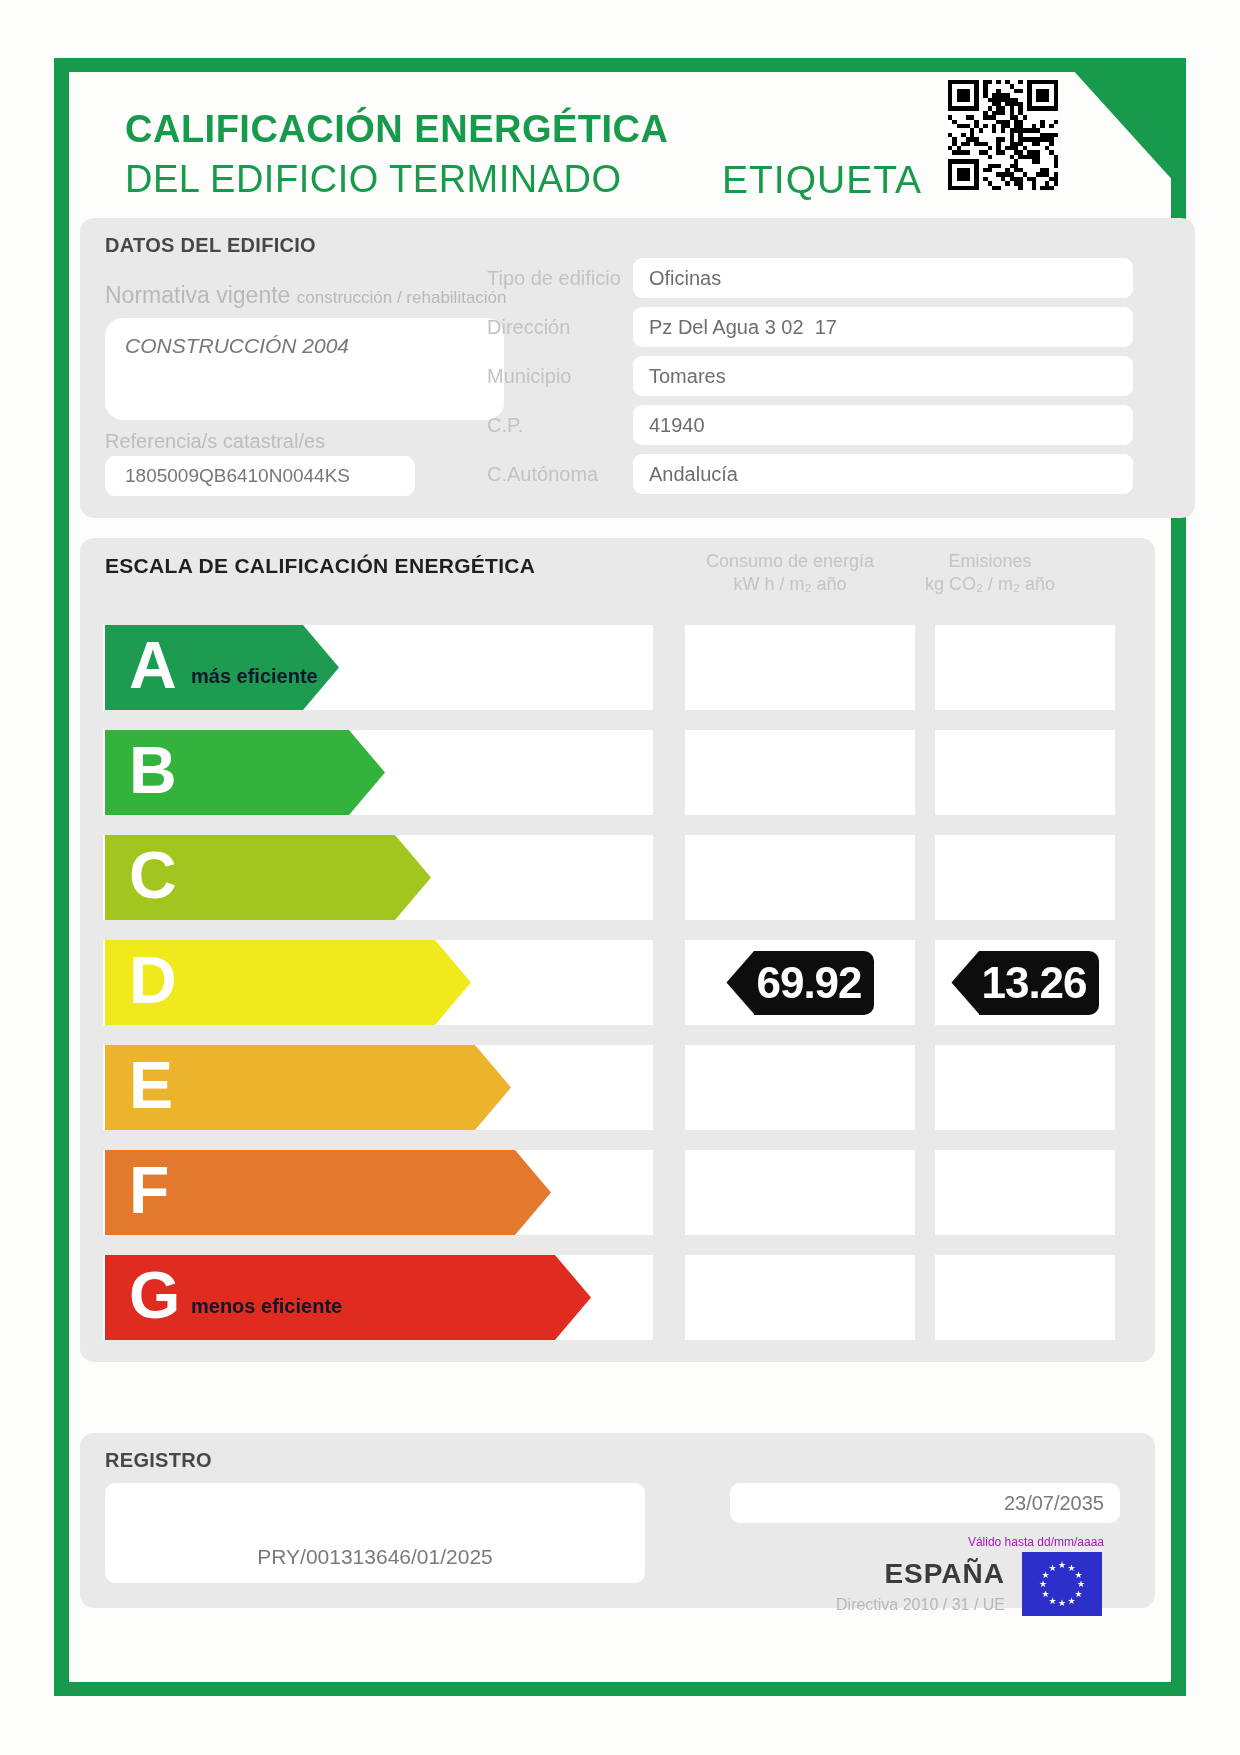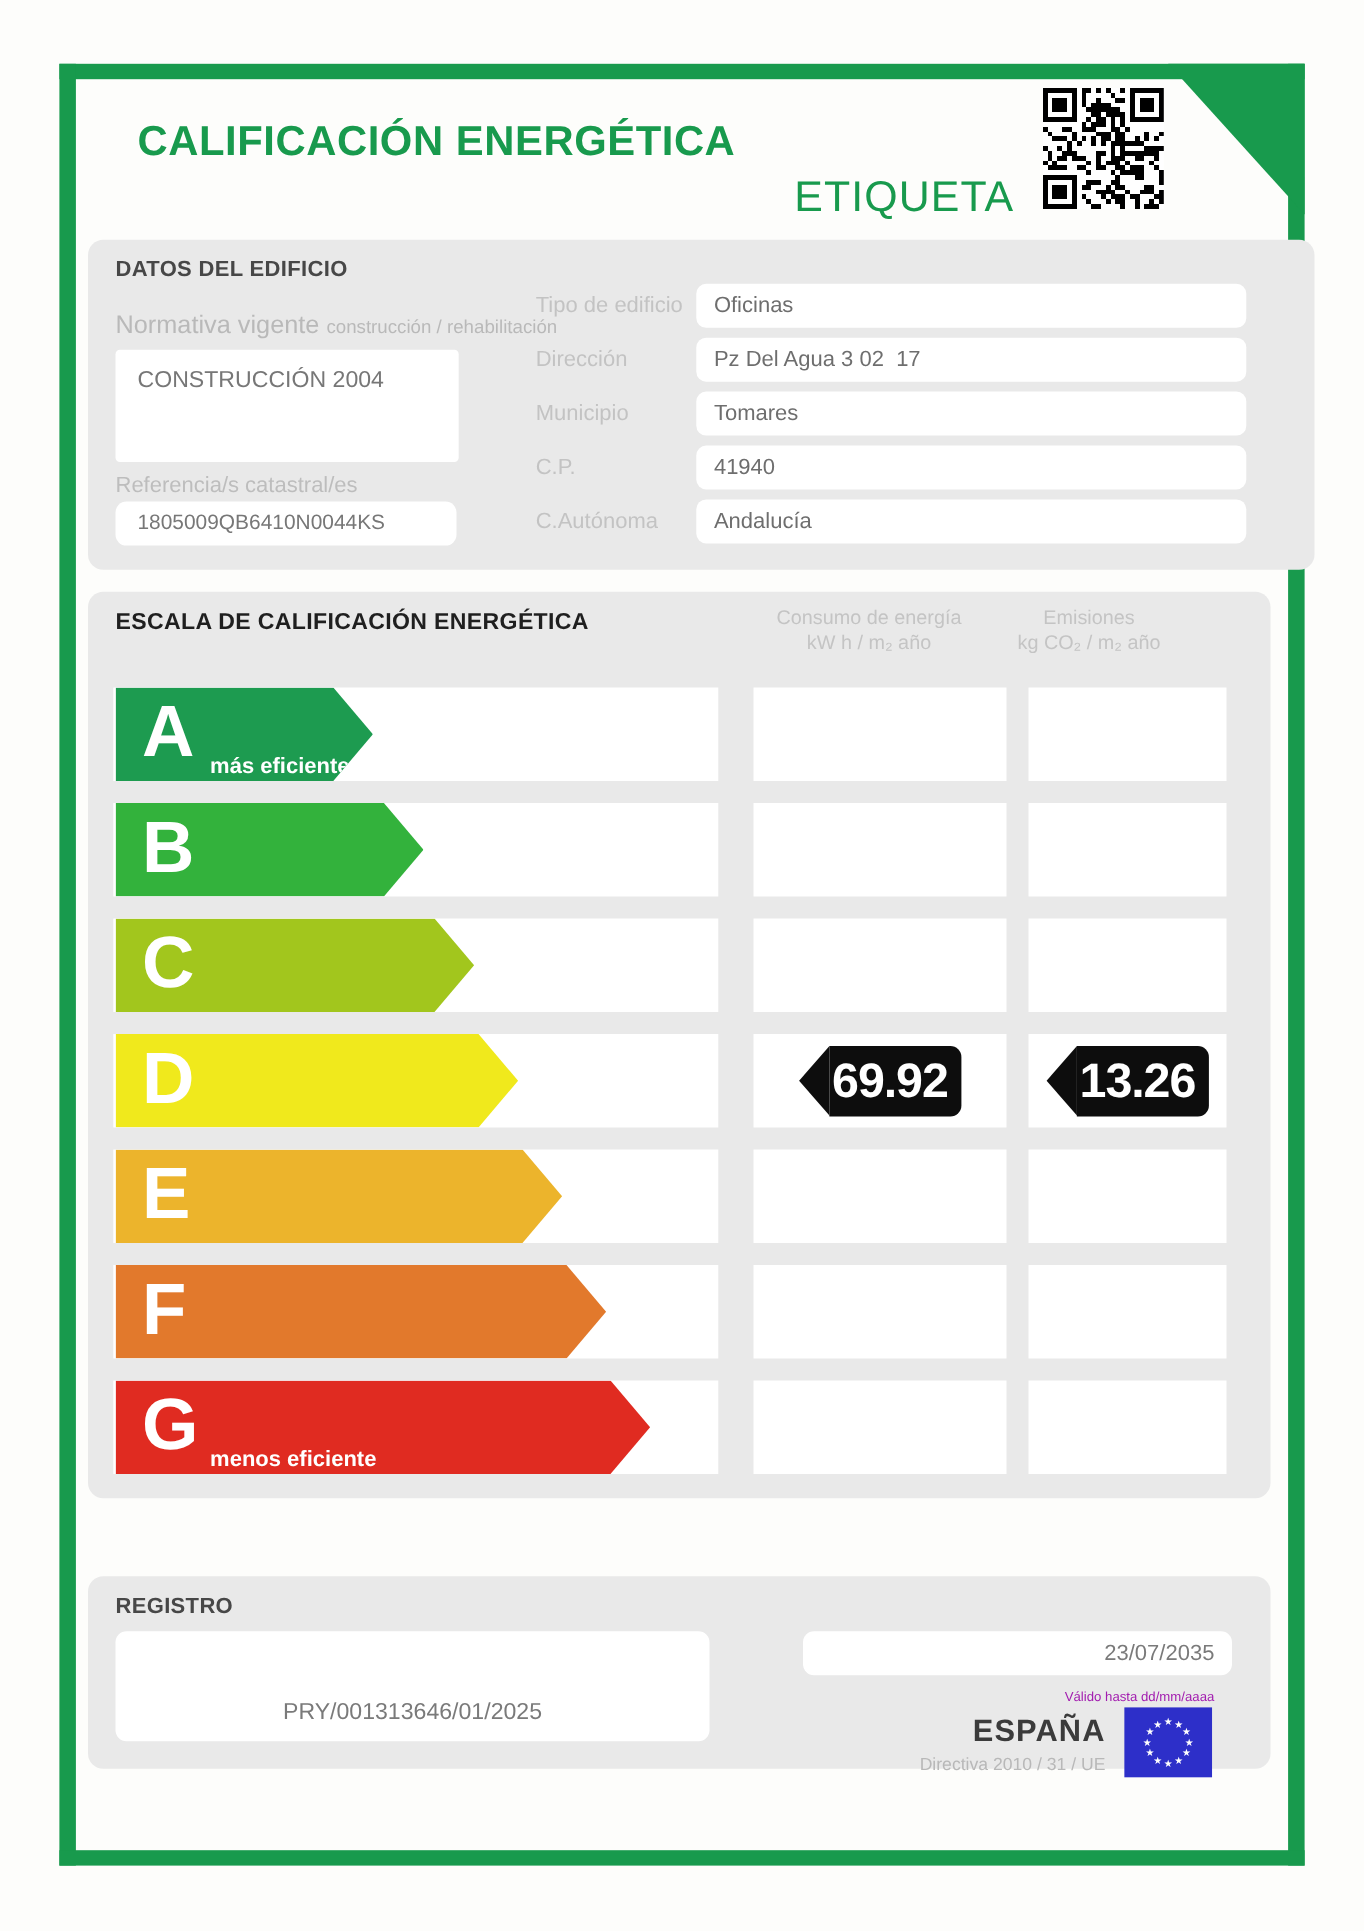--- a/index.html
+++ b/index.html
@@ -84,6 +84,7 @@
   </svg>
 
   <div class="title1">CALIFICACIÓN ENERGÉTICA</div>
+  <div class="title2">DEL EDIFICIO TERMINADO</div>
   <div class="etiqueta">ETIQUETA</div>
   <svg class="qr" viewBox="0 0 25 25" shape-rendering="crispEdges">
       <rect x="0" y="0" width="25" height="25" fill="#fff"></rect>

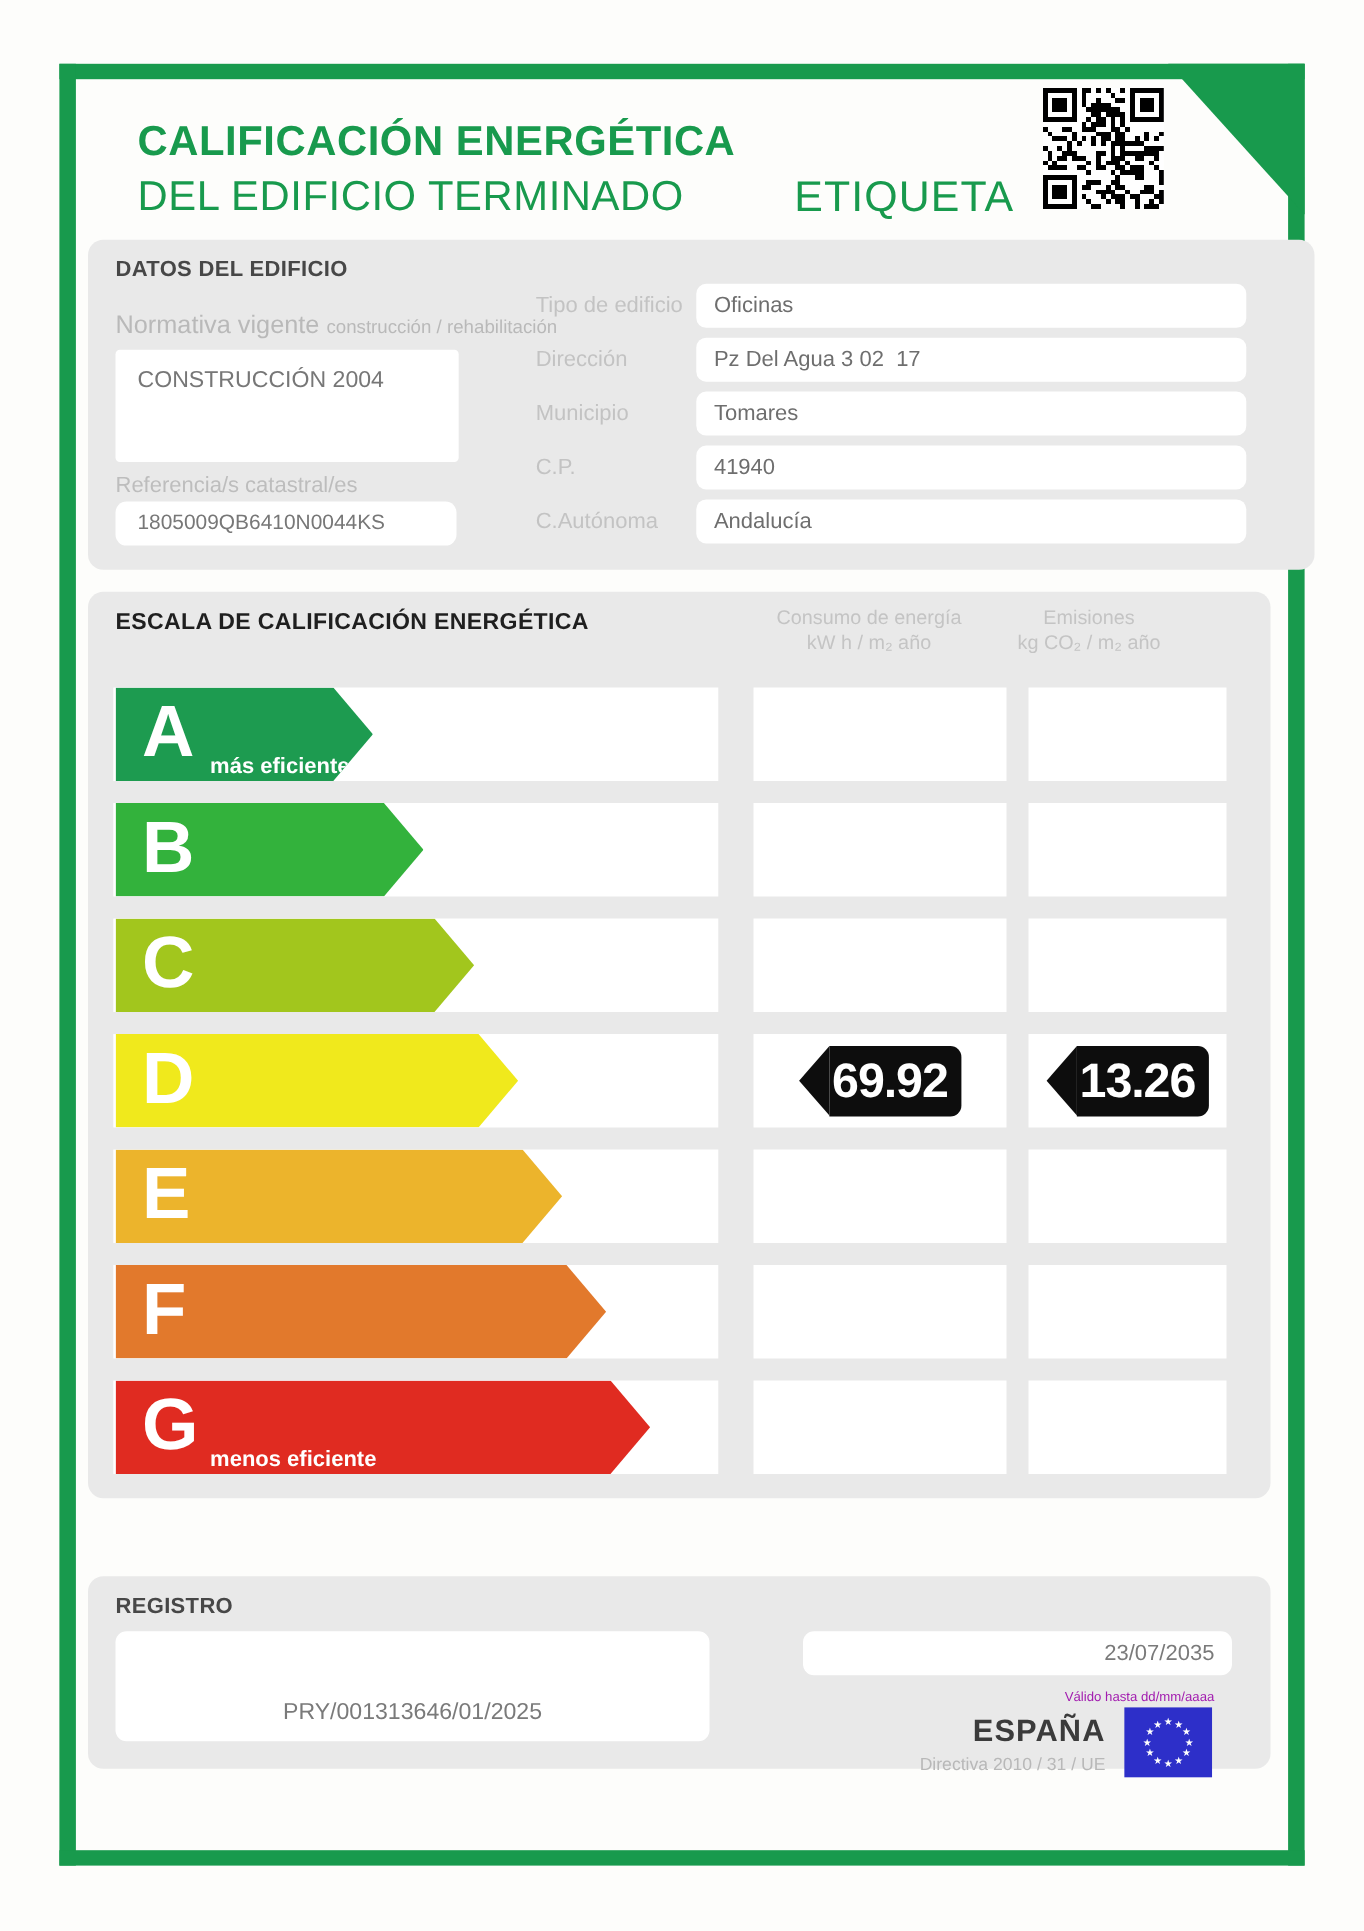--- a/index.html
+++ b/index.html
@@ -31,7 +31,7 @@
   
   .norm-label{position:absolute;left:25px;top:64px;font-size:23px;color:#b9b9b9;}
   .norm-sub{font-size:17px;color:#b9b9b9;}
-  .norm-box{left:25px;top:100px;width:312px;height:102px;border-radius:4px;}
+  .norm-box{left:25px;top:100px;width:399px;height:102px;border-radius:18px;font-style:italic;}
   .norm-value{display:block;padding:16px 0 0 20px;font-size:21px;color:#777;}
   .ref-label{position:absolute;left:25px;top:212px;font-size:20px;color:#bdbdbd;}
   .ref-box{left:25px;top:238px;width:310px;height:40px;}

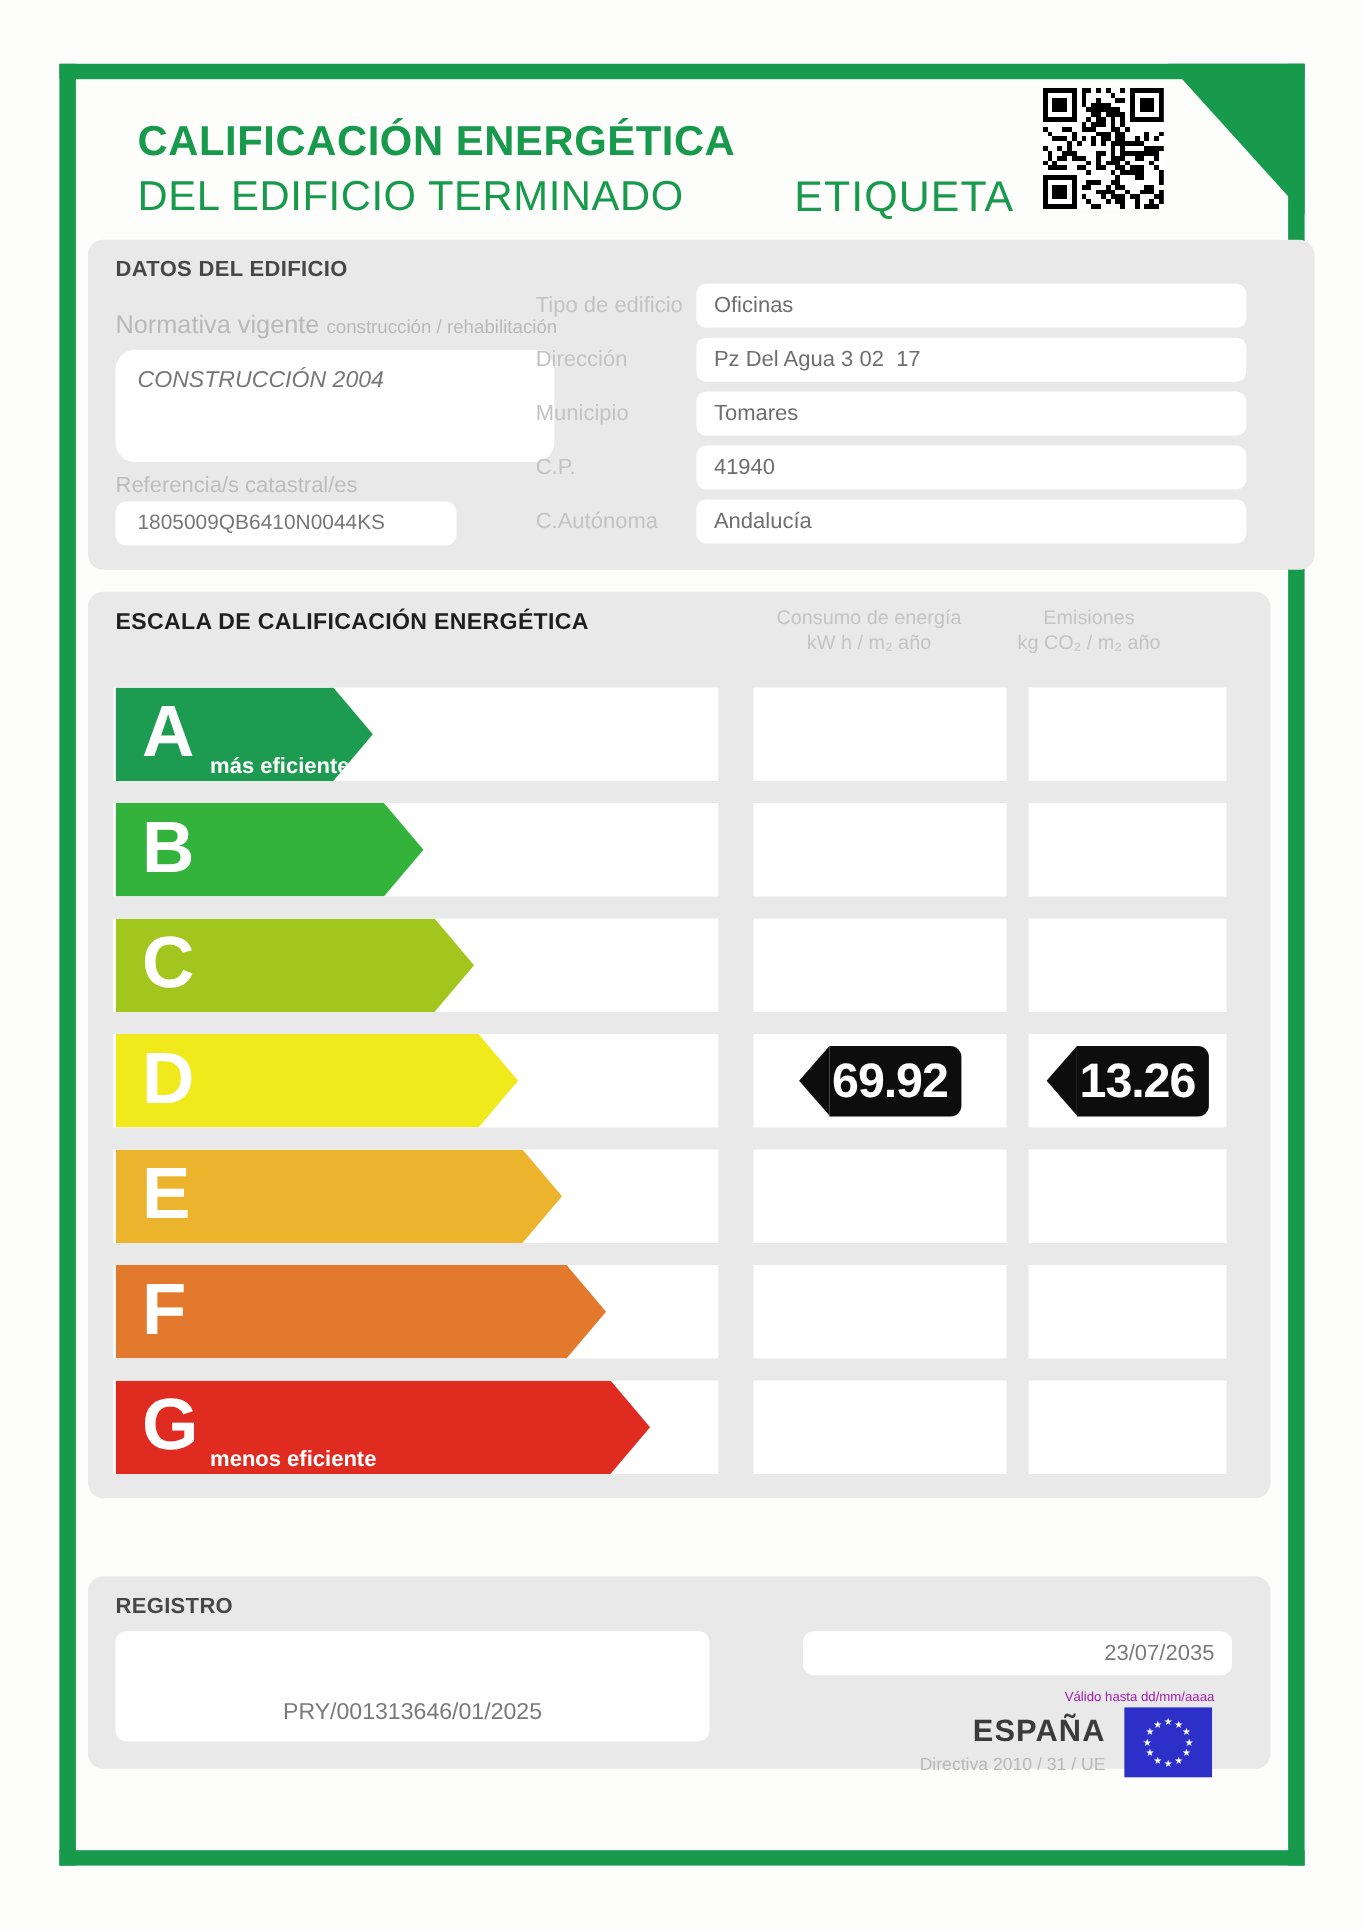--- a/index.html
+++ b/index.html
@@ -51,7 +51,7 @@
   .arrow{position:absolute;left:2px;top:0;height:100%;
     clip-path:polygon(0 0,calc(100% - 36px) 0,100% 50%,calc(100% - 36px) 100%,0 100%);}
   .letter{position:absolute;left:24px;top:50%;transform:translateY(-55%);font-size:66px;font-weight:700;color:#fff;line-height:1;}
-  .note{position:absolute;left:86px;bottom:1px;font-size:20px;font-weight:700;color:#ffffff;white-space:nowrap;}
+  .note{position:absolute;left:86px;bottom:22px;font-size:20px;font-weight:700;color:#0f172a;white-space:nowrap;}
   .scale-cell{background:#fff;height:85px;display:flex;align-items:center;justify-content:center;}
   .scale-cell.c1{width:230px;margin-left:32px;}
   .scale-cell.c2{width:180px;margin-left:20px;}

